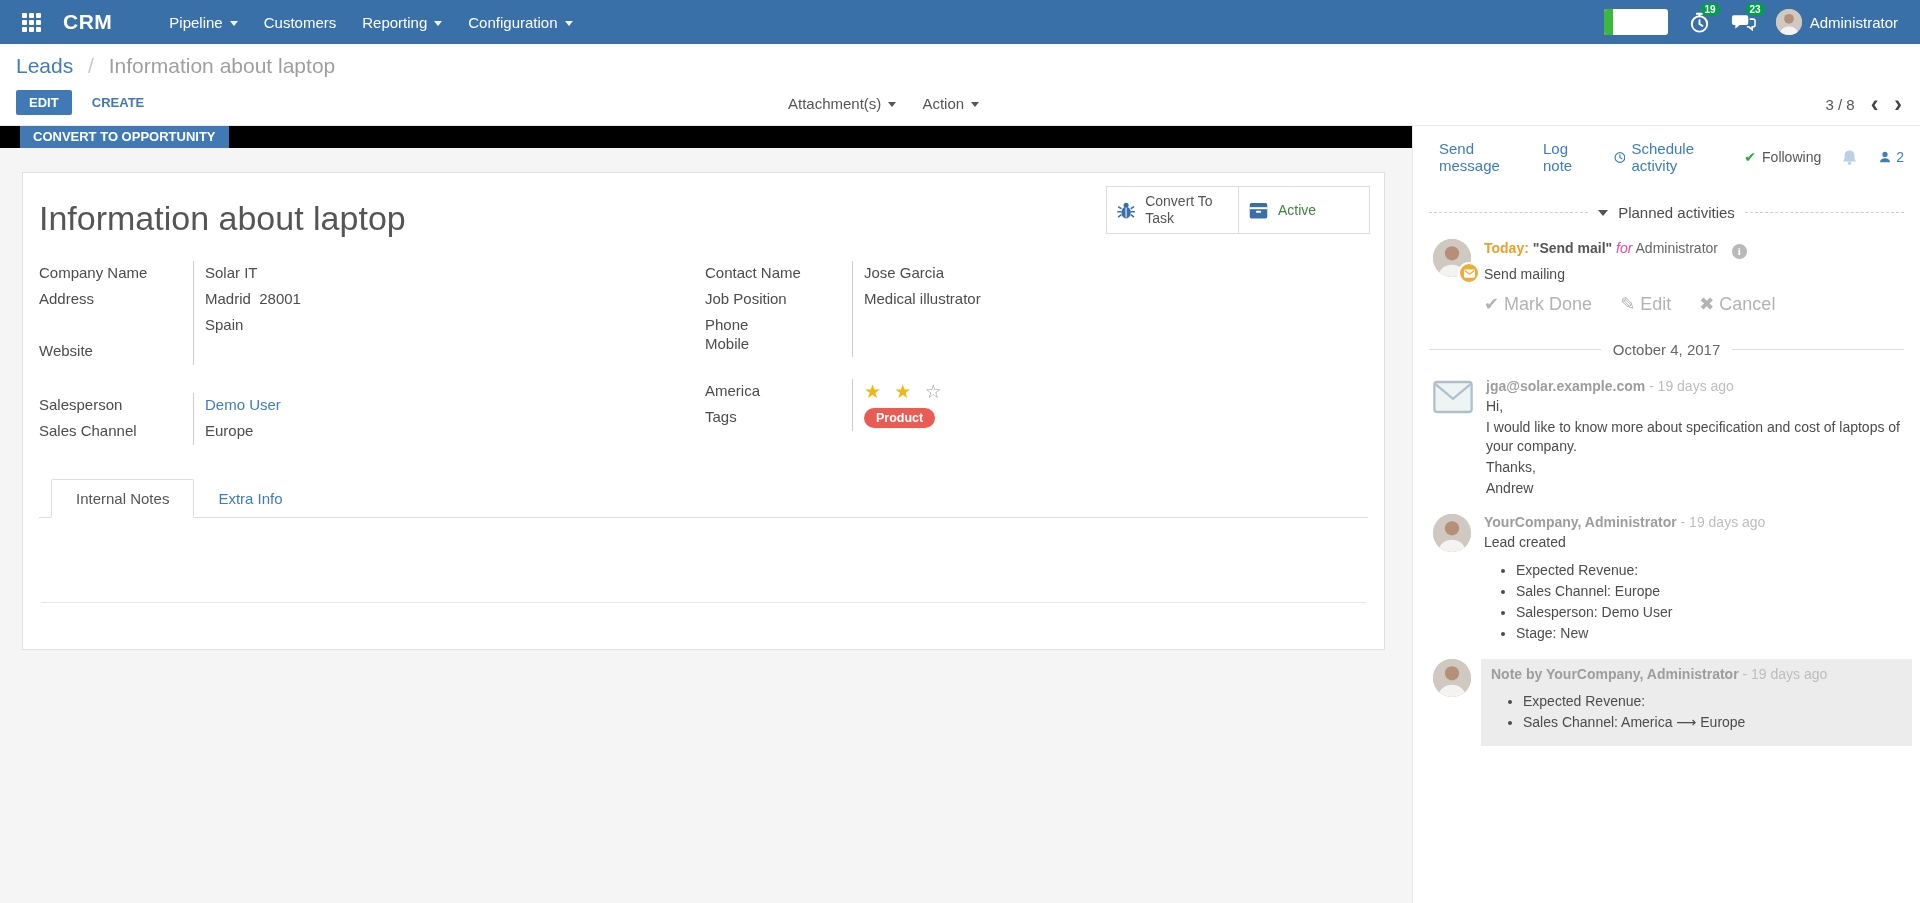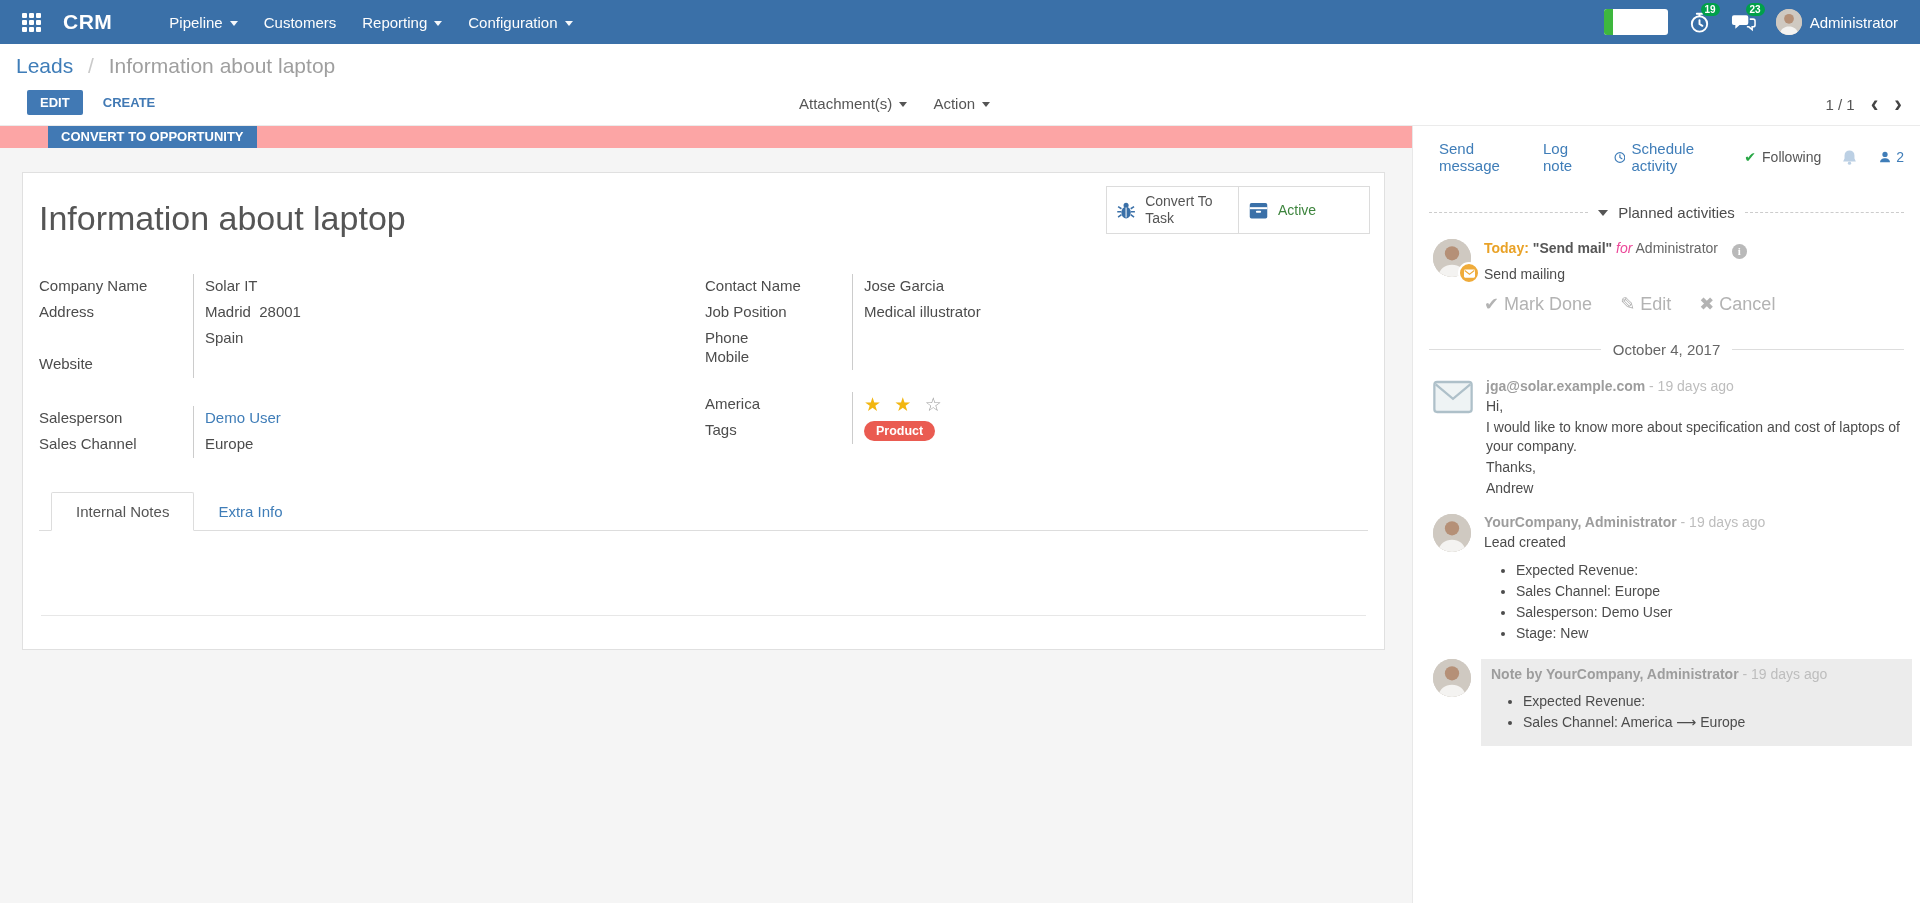--- a/index.html
+++ b/index.html
@@ -32,7 +32,7 @@
   .bc-parent { color:#3f7db8; cursor:pointer; }
   .bc-sep { color:#c9c9c9; margin:0 9px; }
   .bc-current { color:#9f9f9f; }
-  .cp-row { position:absolute; left:11px; right:0; top:46px; height:32px; }
+  .cp-row { position:absolute; left:0; right:0; top:46px; height:32px; }
   .btn-edit { display:inline-block; margin-left:16px; background:#4179b4; color:#fff; font-weight:700; font-size:13px; padding:5px 13px; border-radius:2px; cursor:pointer; }
   .btn-create { display:inline-block; color:#4179b4; font-weight:700; font-size:13px; margin-left:16px; cursor:pointer; }
   .cp-dropdowns { position:absolute; left:788px; top:5px; display:flex; gap:26px; color:#555; }

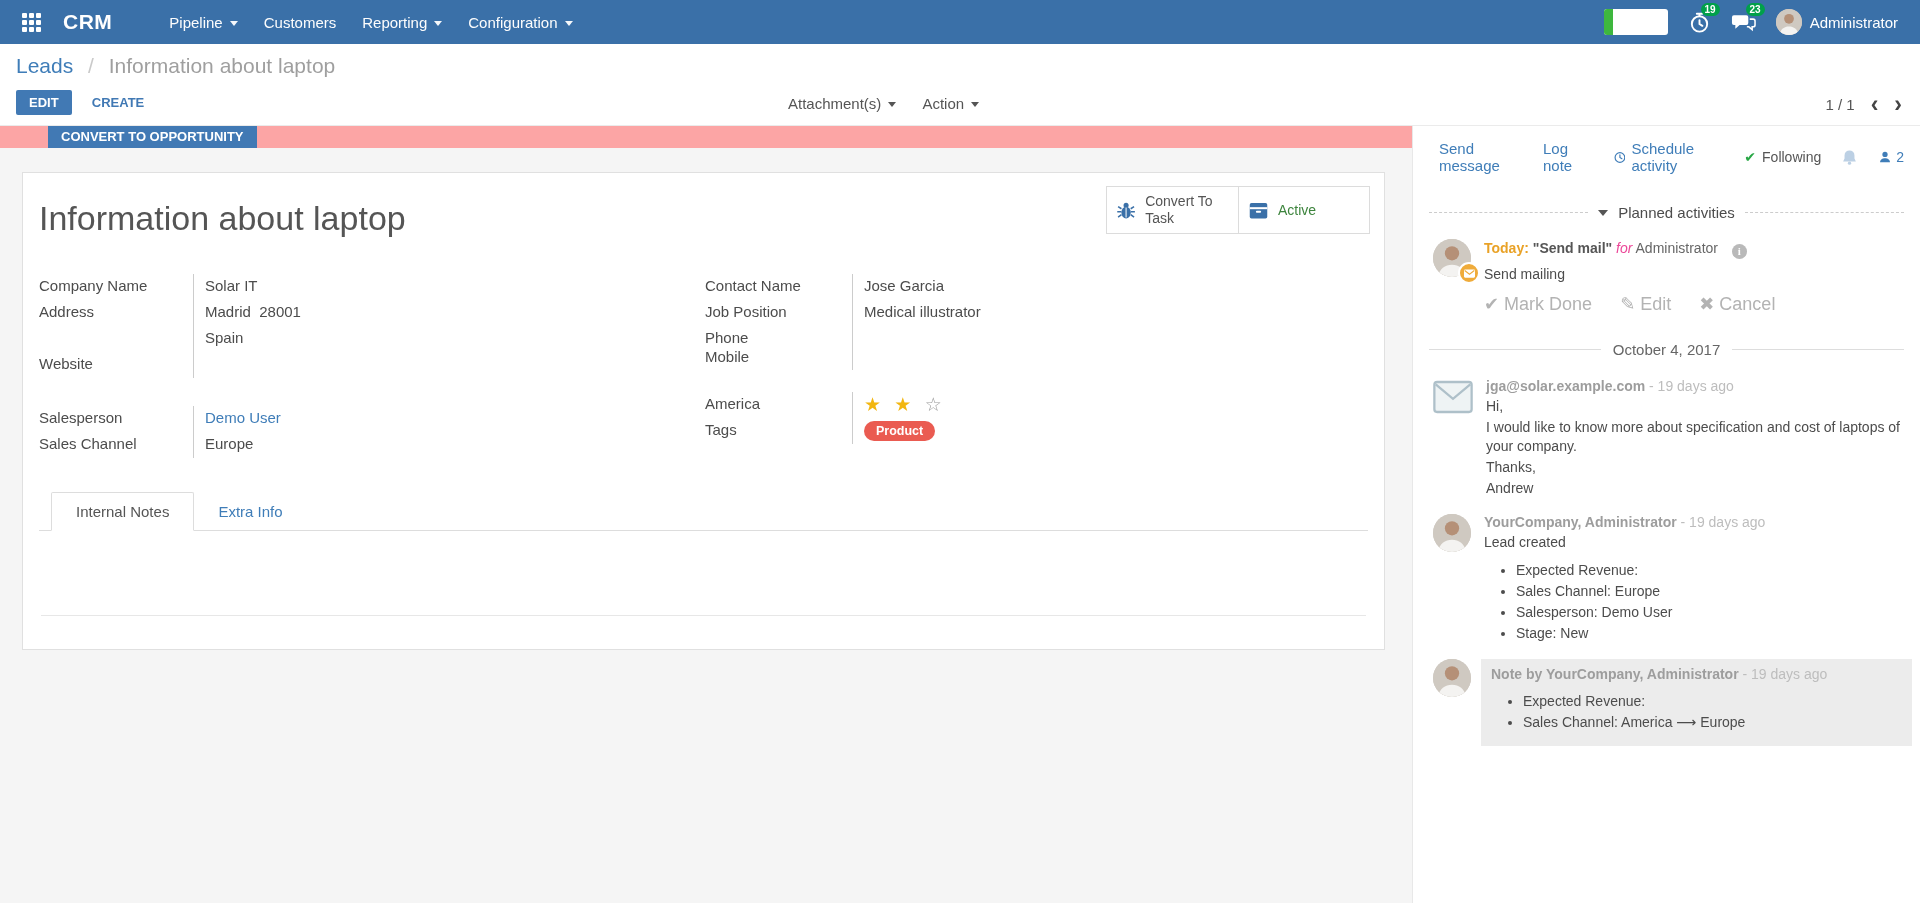--- a/index.html
+++ b/index.html
@@ -201,7 +201,7 @@
       </div>
     </div>
     <div class="pager">
-      <span>1 / 1</span>
+      <span>3 / 8</span>
       <span class="pager-btn">‹</span>
       <span class="pager-btn">›</span>
     </div>

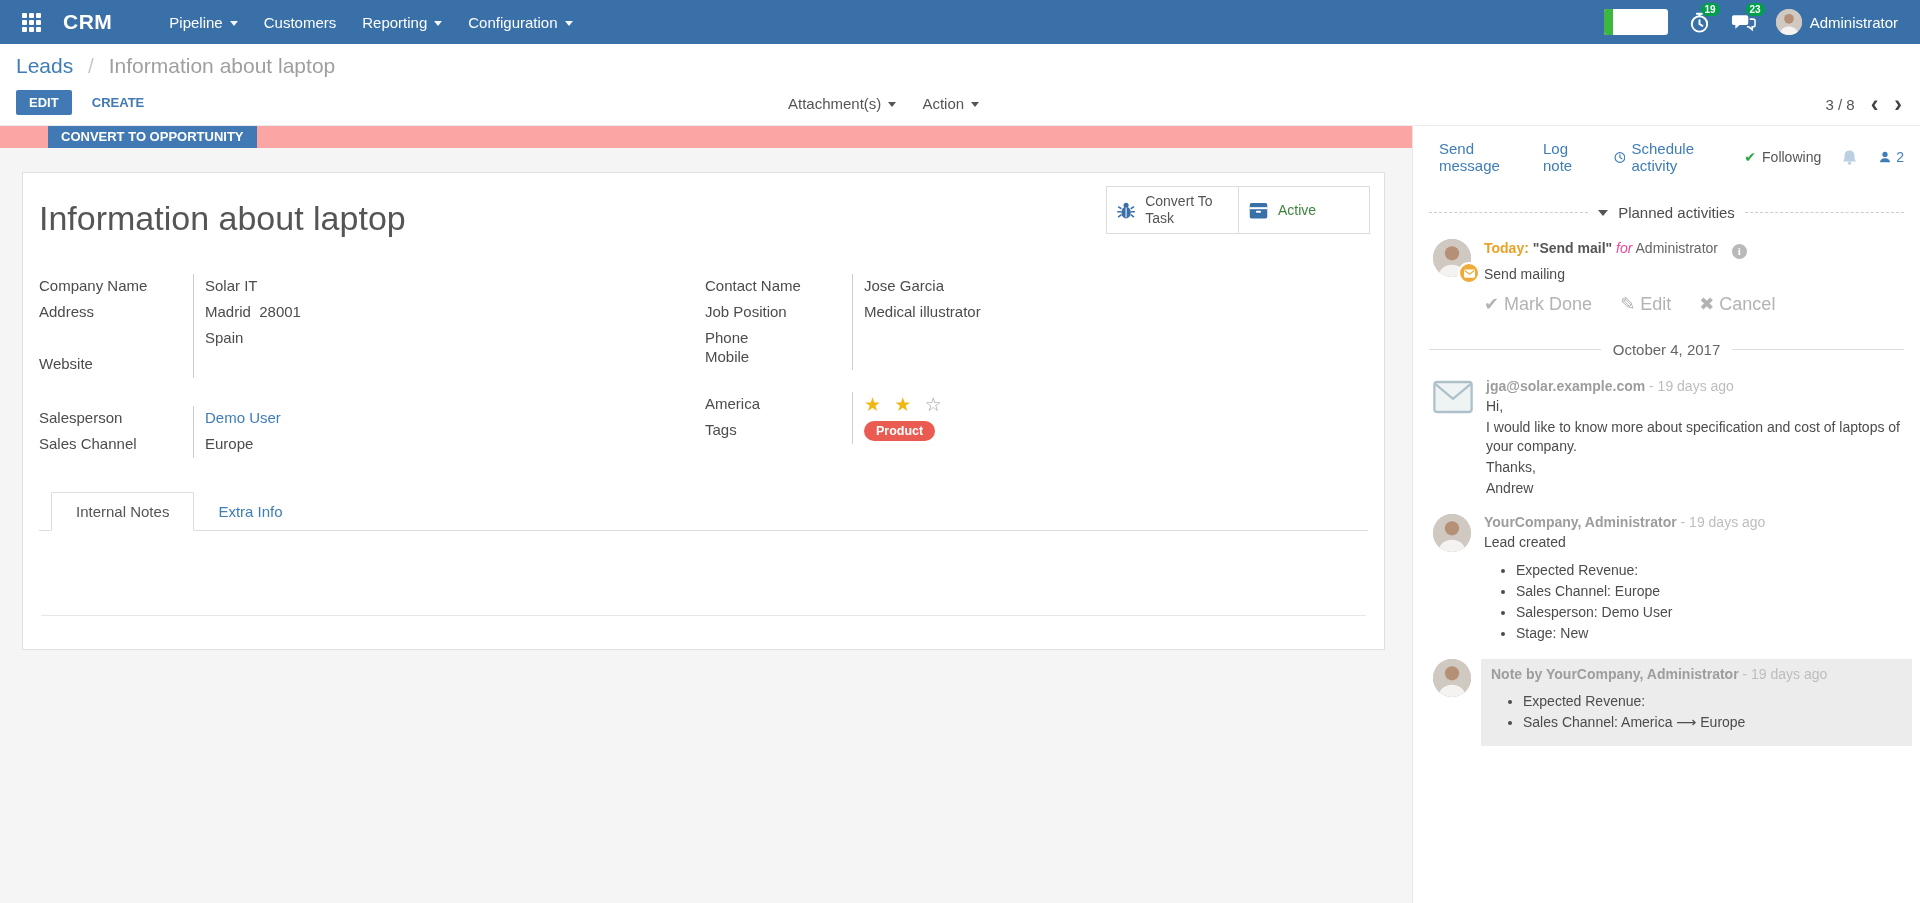--- a/index.html
+++ b/index.html
@@ -44,7 +44,7 @@
   
   .main { display:flex; height:777px; }
   .form-area { width:1412px; background:#f5f5f5; }
-  .statusbar { height:22px; background:#fca5a5; display:flex;padding-left:28px; }
+  .statusbar { height:22px; background:#000000; display:flex; }
   .btn-convert { margin-left:20px; background:#4179b4; color:#fff; font-size:13px; font-weight:700; line-height:22px; padding:0 13px; cursor:pointer; white-space:nowrap; }
 
   .sheet { width:1363px; height:478px; margin:24px 0 0 22px; background:#fff; border:1px solid #e0e0e0; position:relative; padding:0 16px; }

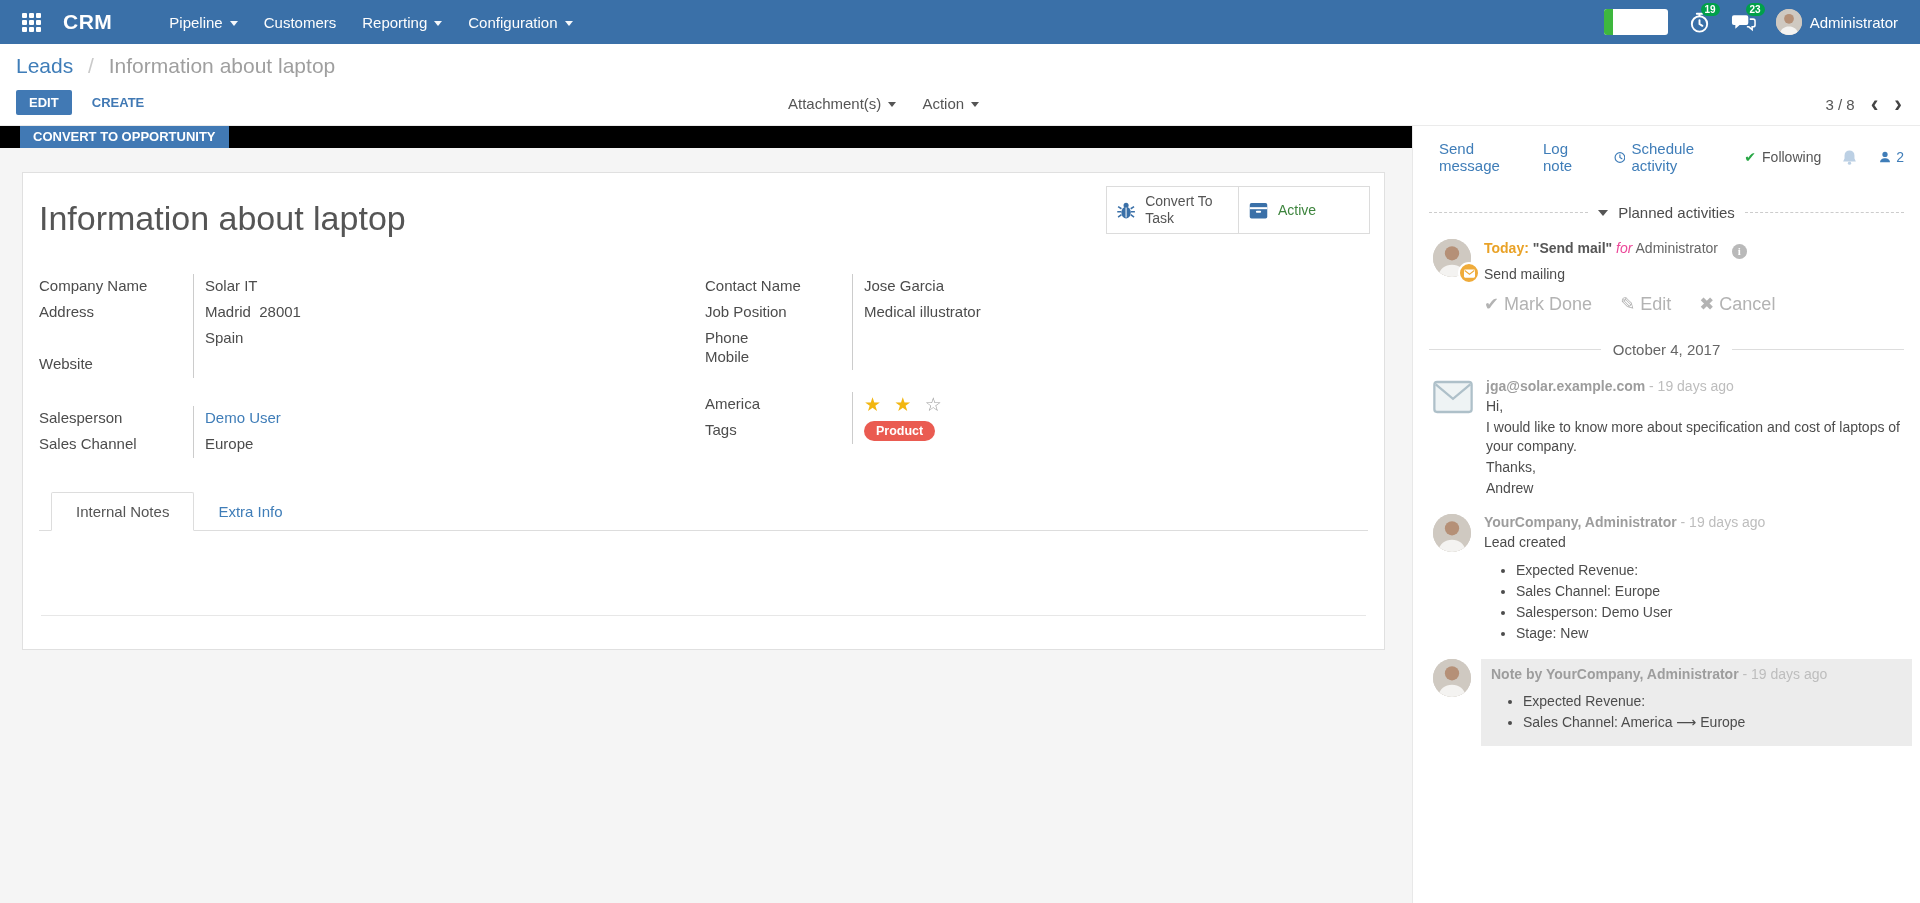--- a/index.html
+++ b/index.html
@@ -54,7 +54,7 @@
   .stat-btn + .stat-btn { border-left:1px solid #dcdcdc; }
   .active-label { color:#3d843d; }
 
-  .fields { display:flex; margin-top:36px; }
+  .fields { display:flex; margin-top:23px; }
   .fcol-left { width:666px; }
   .fcol-right { flex:1; }
   .frow { display:grid; grid-template-columns:155px 1fr; }

